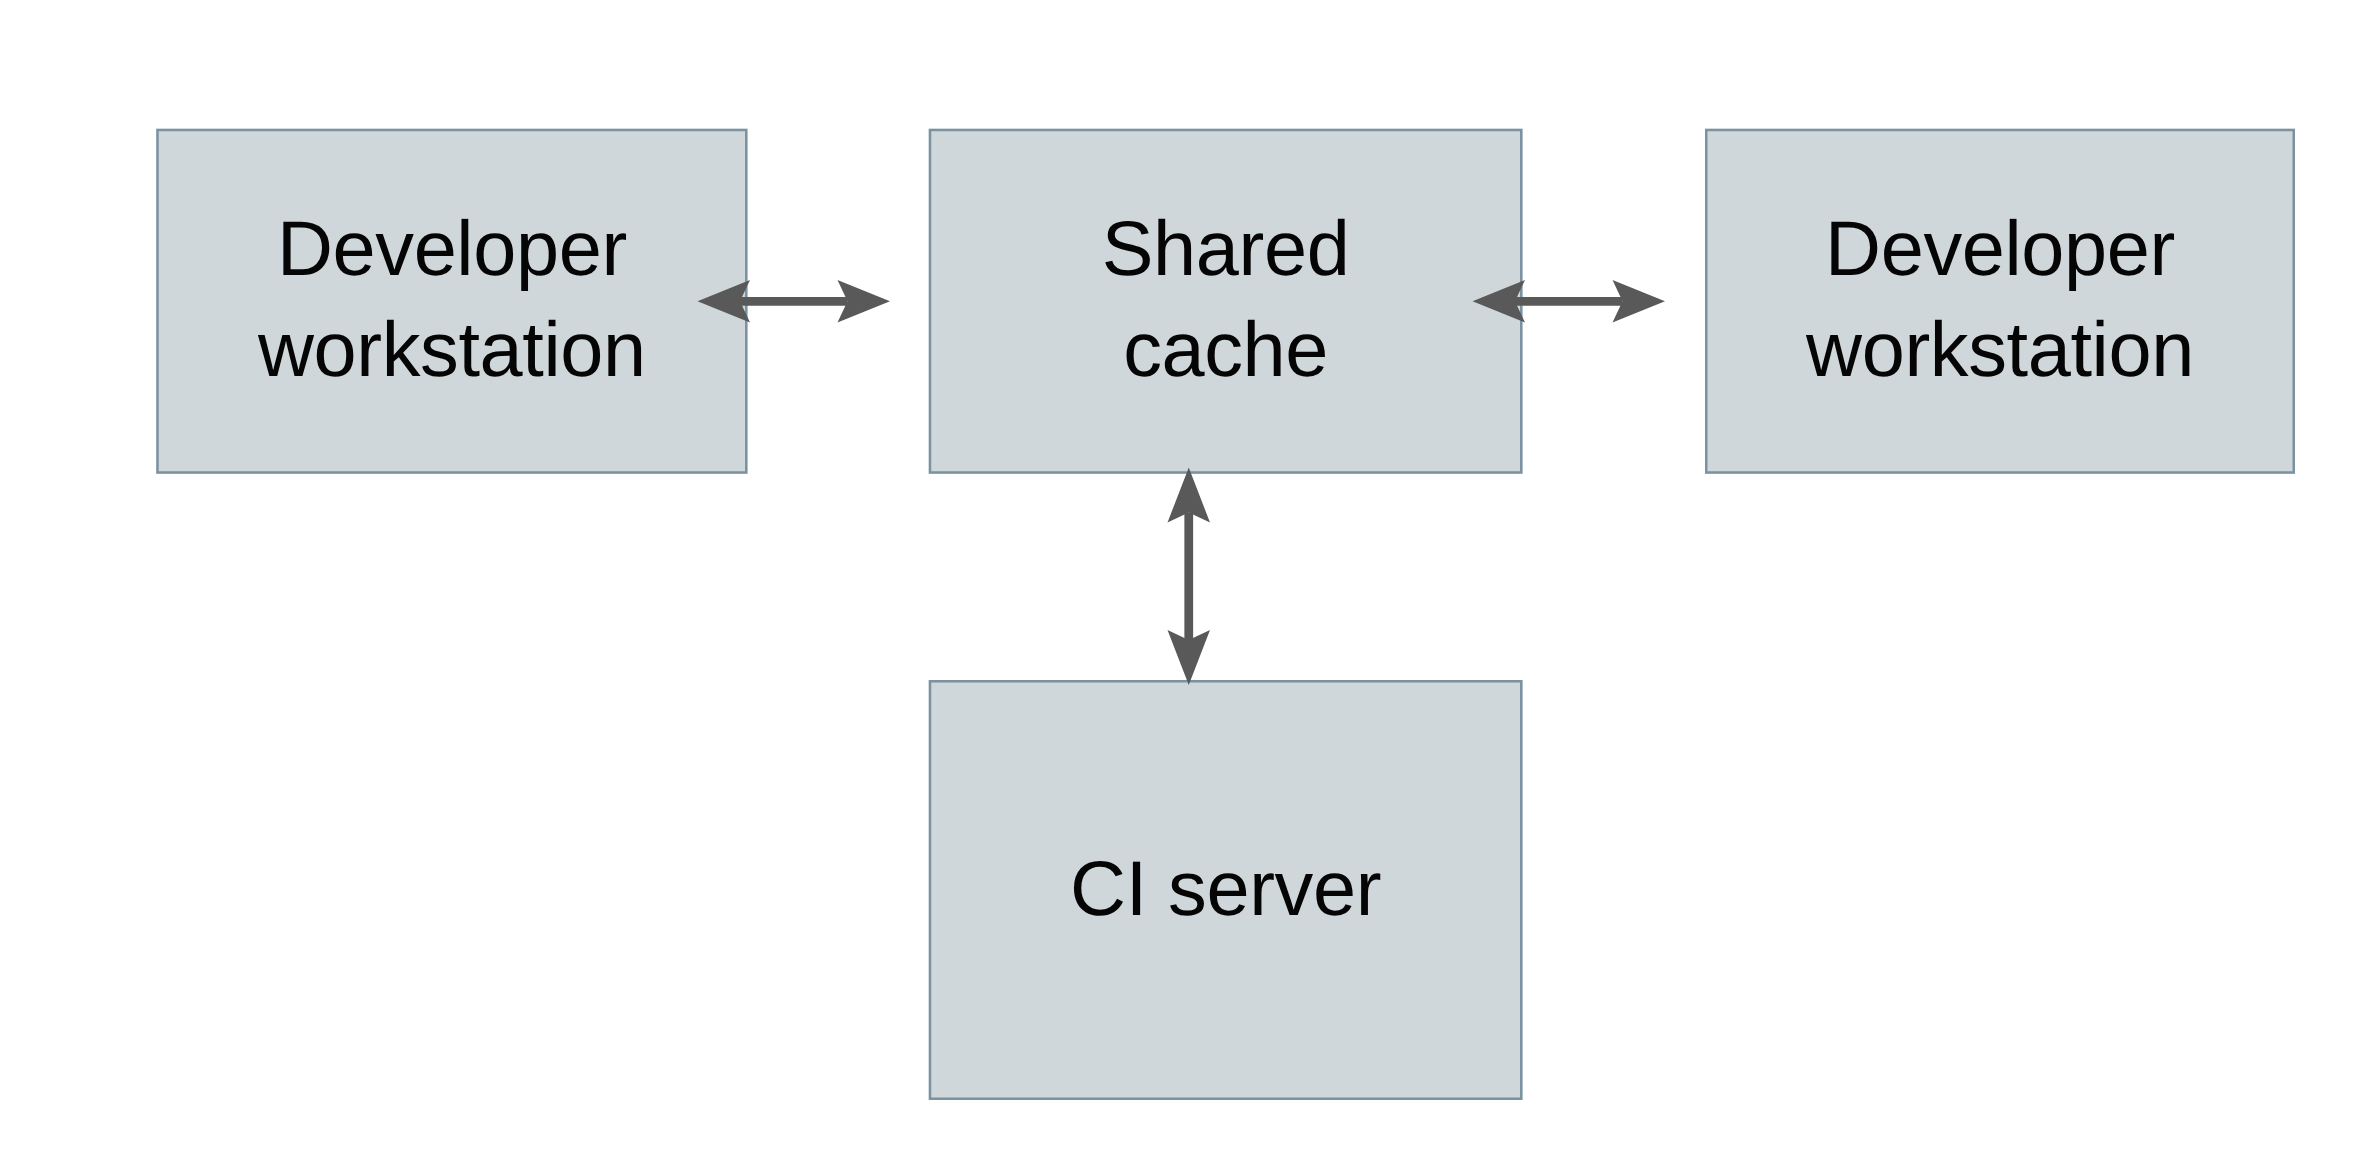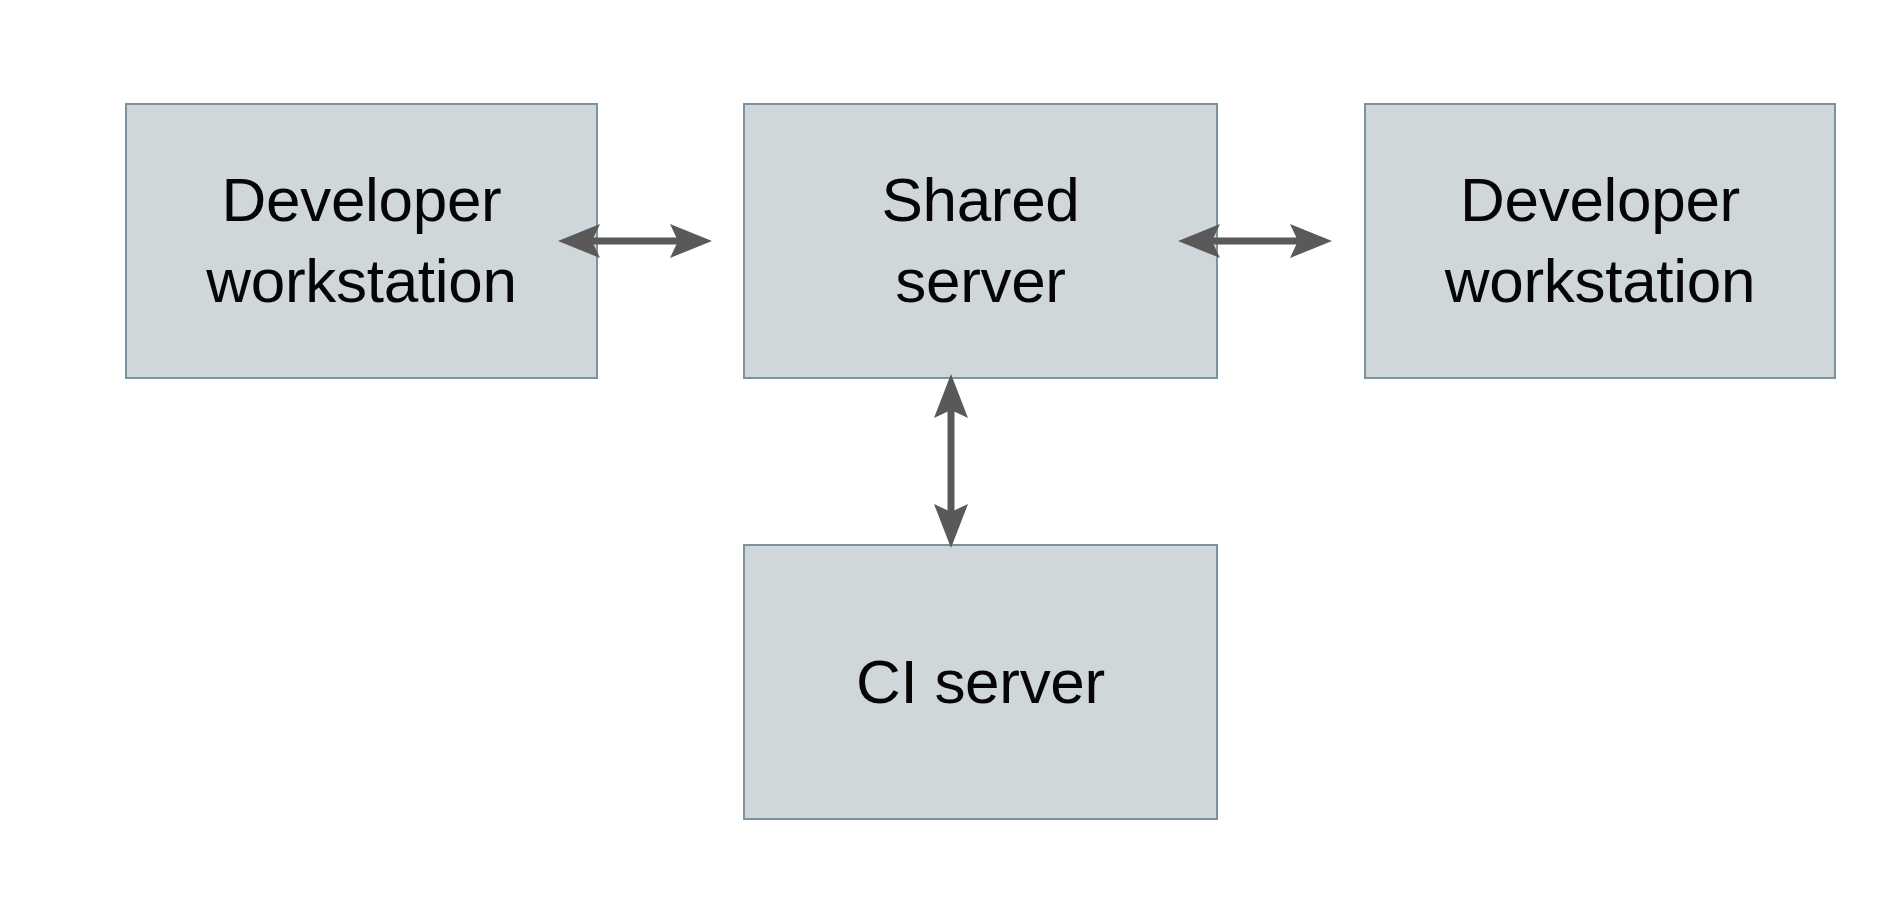--- a/index.html
+++ b/index.html
@@ -70,7 +70,7 @@
 
   <div class="node" id="node-shared-cache">
     <span class="node-label">Shared
-server</span>
+cache</span>
   </div>
 
   <div class="node" id="node-dev-right">

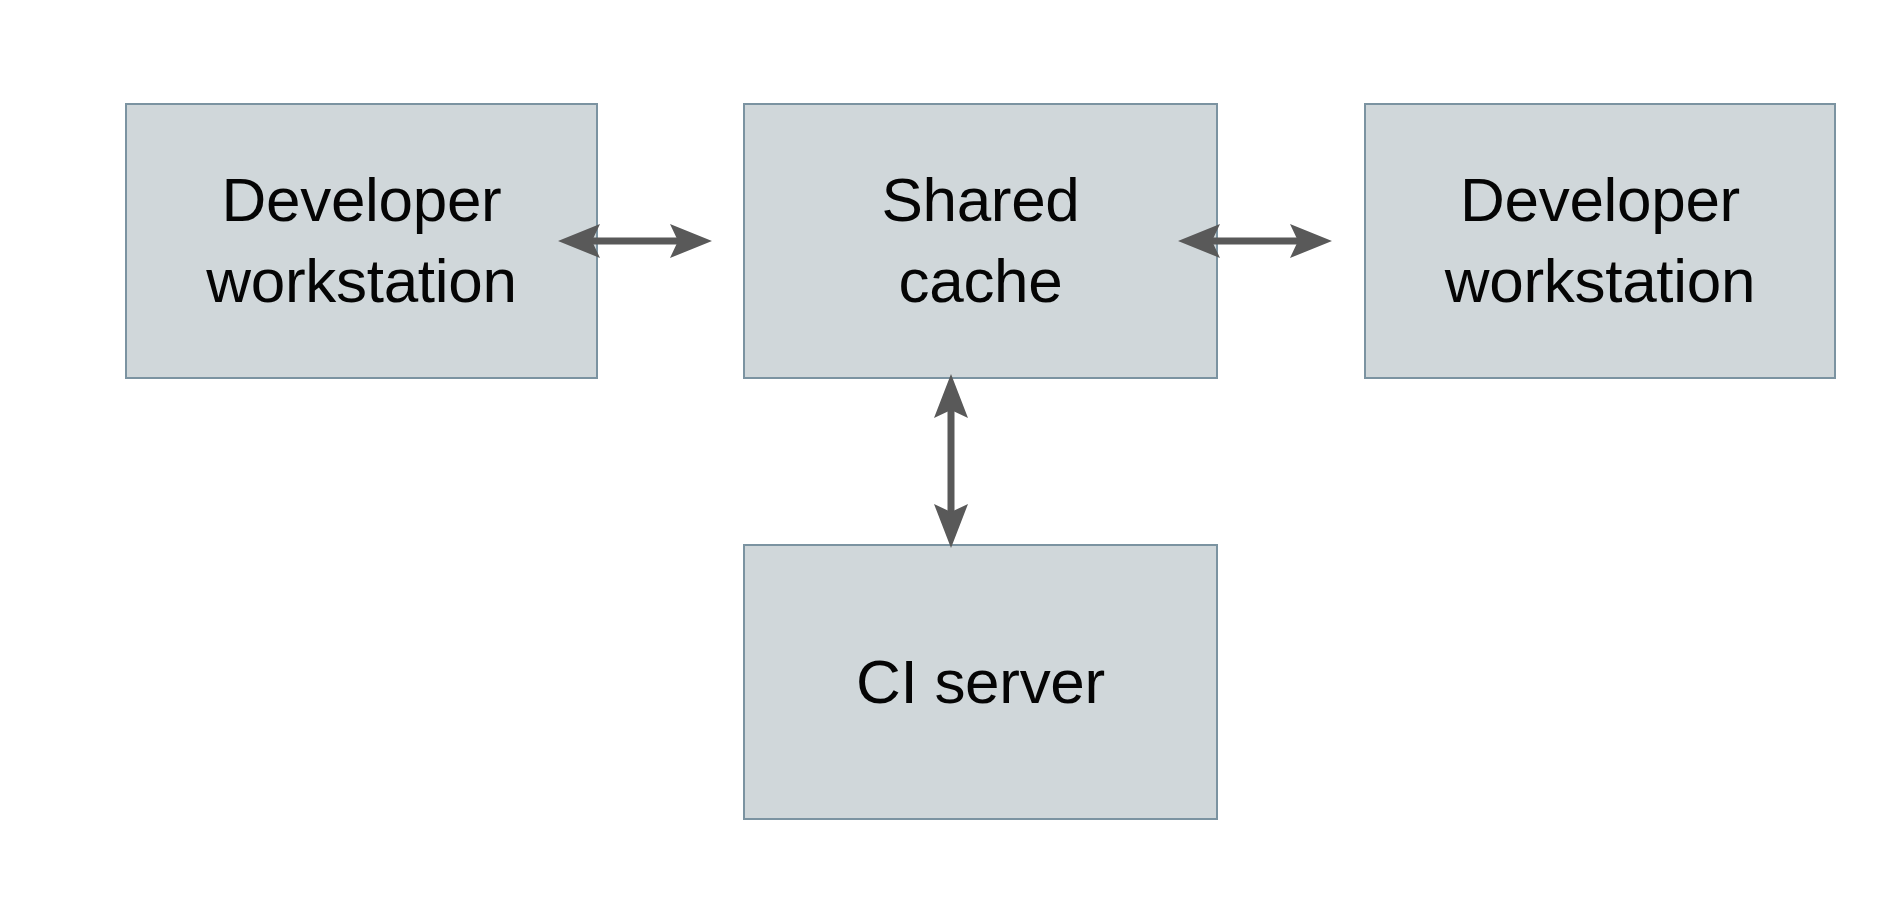--- a/index.html
+++ b/index.html
@@ -47,7 +47,7 @@
   #node-dev-left   { left: 89px;   top: 103px; width: 473px; height: 276px; }
   #node-shared-cache { left: 707px; top: 103px; width: 475px; height: 276px; }
   #node-dev-right  { left: 1328px; top: 103px; width: 472px; height: 276px; }
-  #node-ci-server  { left: 707px;  top: 544px; width: 475px; height: 276px; }
+  #node-ci-server  { left: 707px;  top: 544px; width: 475px; height: 336px; }
 
   
   .connector {

